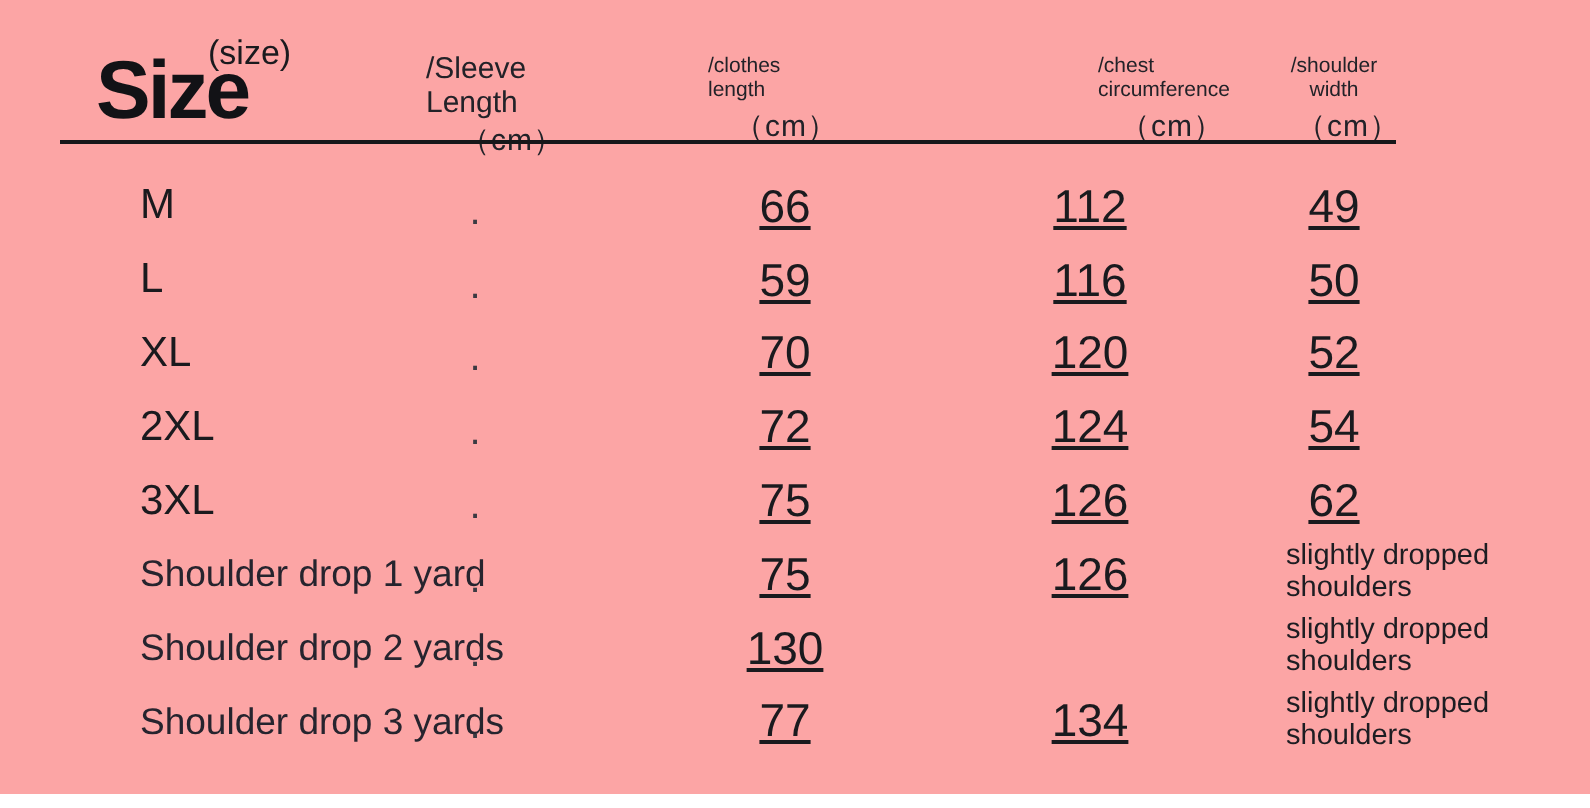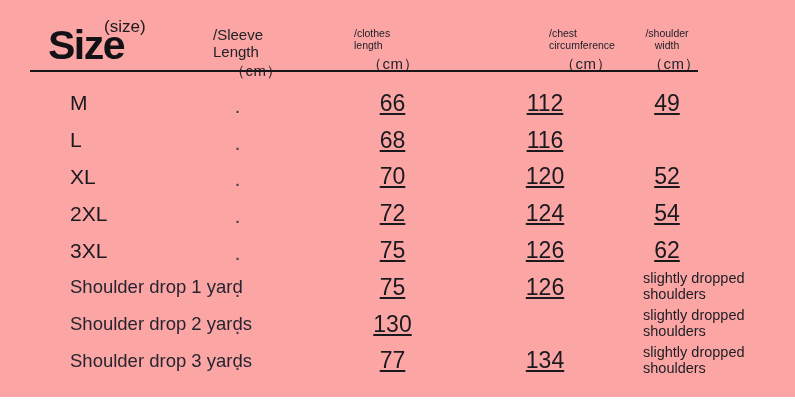--- a/index.html
+++ b/index.html
@@ -148,7 +148,7 @@
     <div class="row">
       <div class="cell size">L</div>
       <div class="cell dot">.</div>
-      <div class="cell num">68</div>
+      <div class="cell num">59</div>
       <div class="cell num">116</div>
     </div>
 

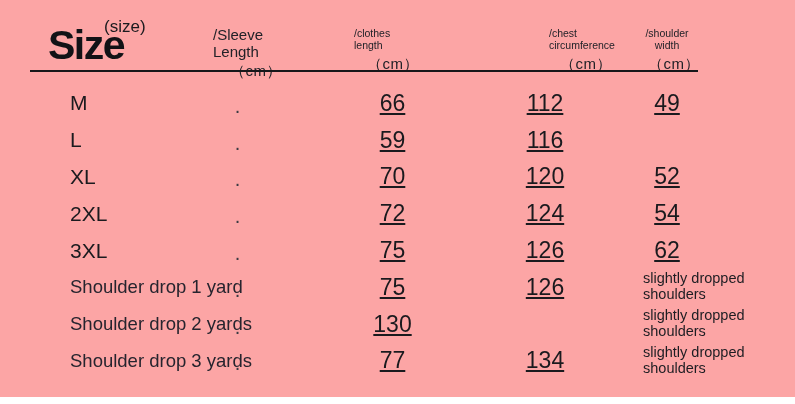--- a/index.html
+++ b/index.html
@@ -150,6 +150,7 @@
       <div class="cell dot">.</div>
       <div class="cell num">59</div>
       <div class="cell num">116</div>
+      <div class="cell num">50</div>
     </div>
 
     <div class="row">

